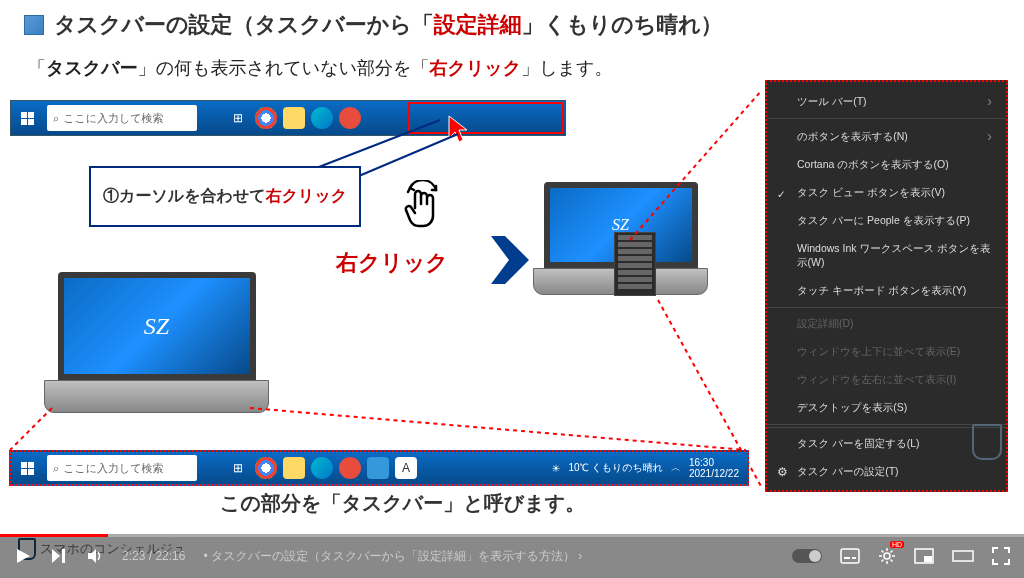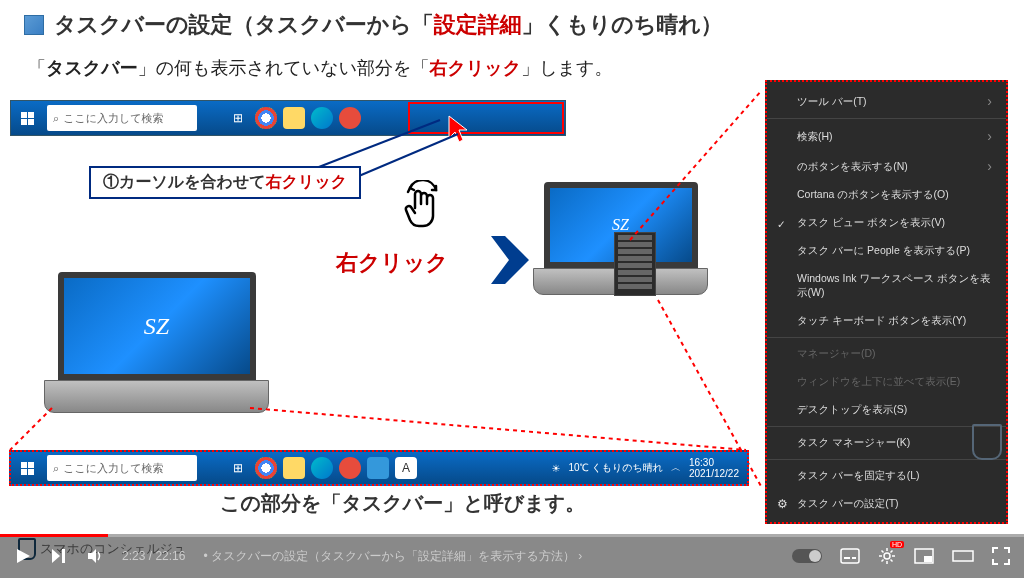--- a/index.html
+++ b/index.html
@@ -253,9 +253,6 @@
       </div>
       <div class="menu-divider"></div>
       <div class="menu-item sub">
-        <span>検索(H)</span>
-      </div>
-      <div class="menu-item sub">
         <span>のボタンを表示する(N)</span>
       </div>
       <div class="menu-item">

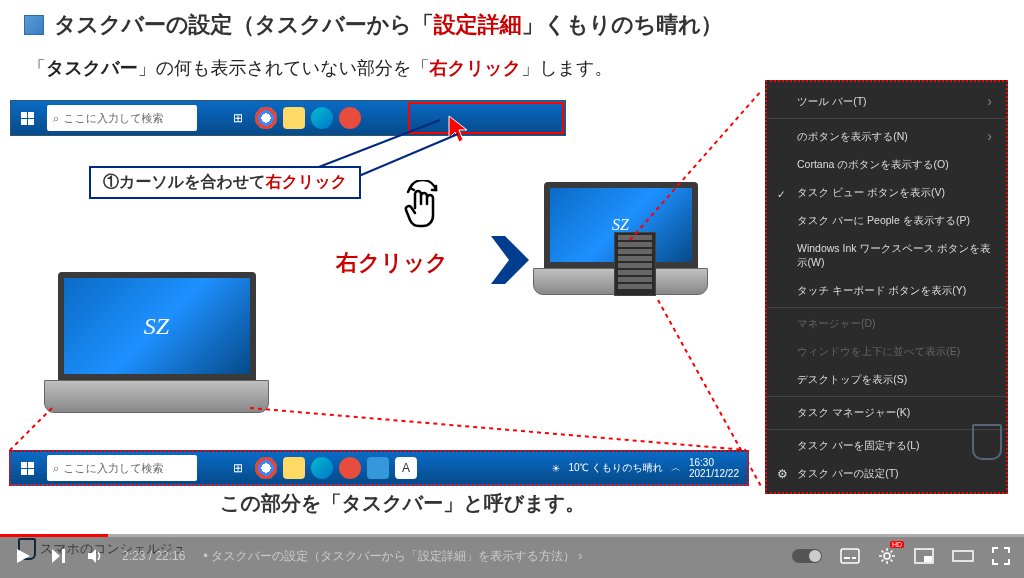--- a/index.html
+++ b/index.html
@@ -41,7 +41,7 @@
 .cursor-red { fill: #f00; stroke: #fff; stroke-width: 1; }
 
 
-.callout { position: absolute; left: 89px; top: 76px; background: #fff; border: 2px solid #002a80; padding: 4px 12px; font-size: 16px; font-weight: bold; color: #333; }
+.callout { position: absolute; left: 89px; top: 76px; background: #fff; border: 2px solid #002a80; padding: 18px 12px; font-size: 16px; font-weight: bold; color: #333; }
 .callout .red { color: #c00; }
 .callout-lines { position: absolute; }
 .callout-lines line { stroke: #002a80; stroke-width: 2; }

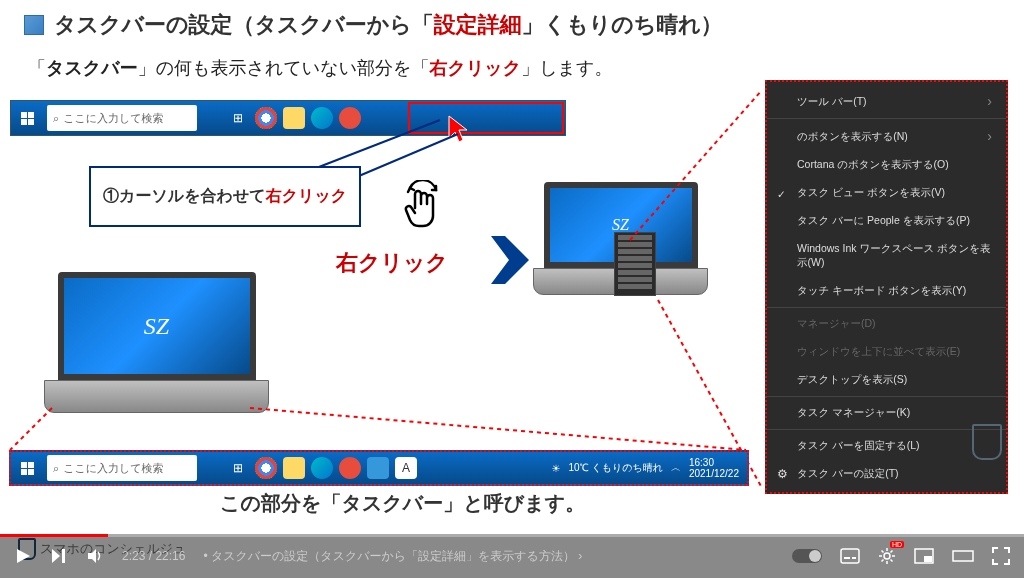--- a/index.html
+++ b/index.html
@@ -272,7 +272,7 @@
       </div>
       <div class="menu-divider"></div>
       <div class="menu-item disabled">
-        <span>マネージャー(D)</span>
+        <span>設定詳細(D)</span>
       </div>
       <div class="menu-item disabled">
         <span>ウィンドウを上下に並べて表示(E)</span>

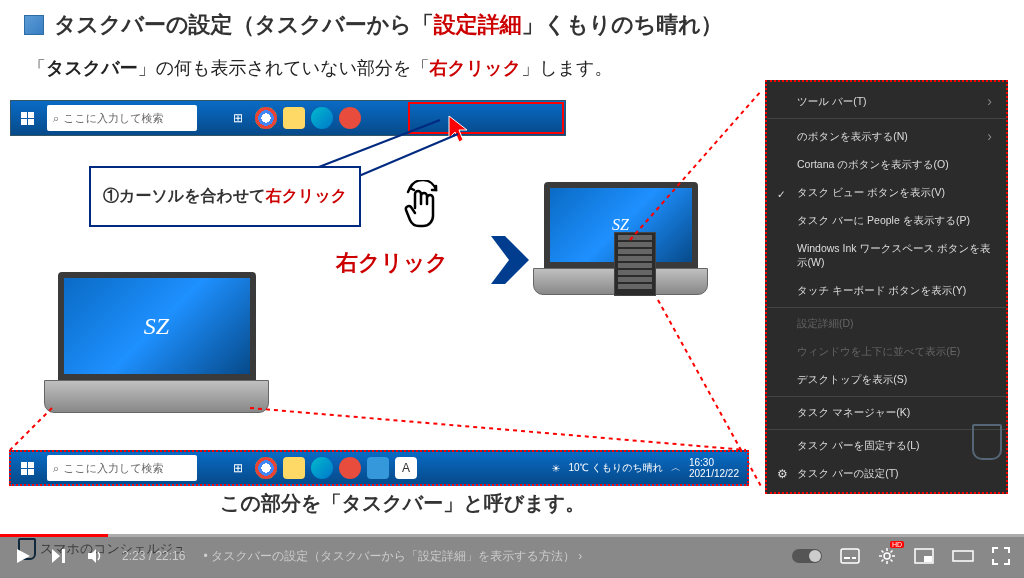--- a/index.html
+++ b/index.html
@@ -277,6 +277,9 @@
       <div class="menu-item disabled">
         <span>ウィンドウを上下に並べて表示(E)</span>
       </div>
+      <div class="menu-item disabled">
+        <span>ウィンドウを左右に並べて表示(I)</span>
+      </div>
       <div class="menu-item">
         <span>デスクトップを表示(S)</span>
       </div>

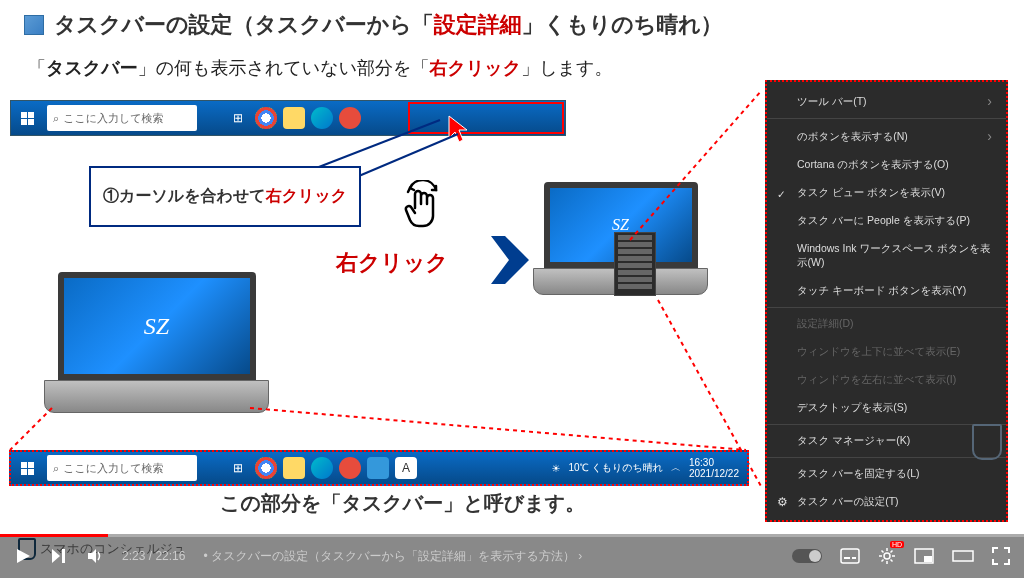--- a/index.html
+++ b/index.html
@@ -284,9 +284,6 @@
         <span>デスクトップを表示(S)</span>
       </div>
       <div class="menu-divider"></div>
-      <div class="menu-item">
-        <span>タスク マネージャー(K)</span>
-      </div>
       <div class="menu-divider"></div>
       <div class="menu-item">
         <span>タスク バーを固定する(L)</span>

